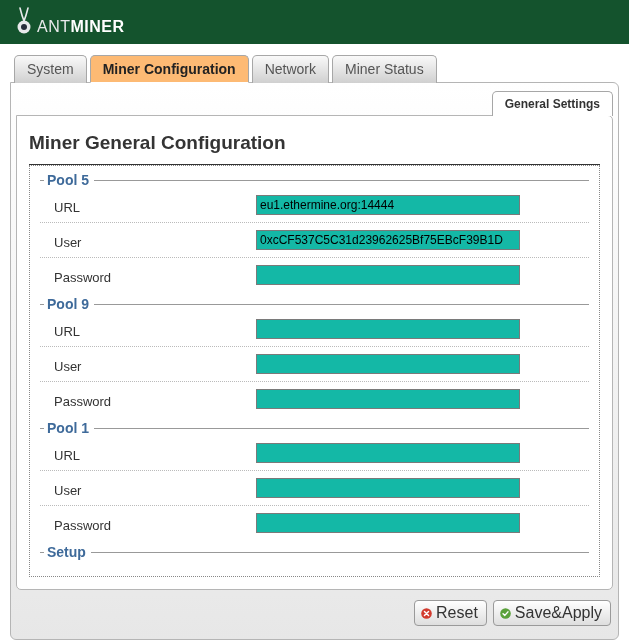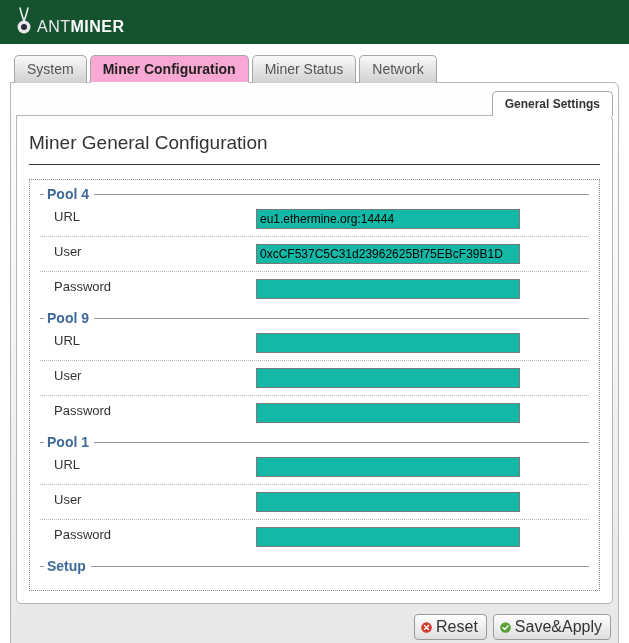--- a/index.html
+++ b/index.html
@@ -36,7 +36,7 @@
     position: relative; bottom: -1px;
   }
   .main-tab.active {
-    background: #f9a8d4;
+    background: #fdba74;
     font-weight: bold;
     color: #222;
     border-bottom: 1px solid #fff;

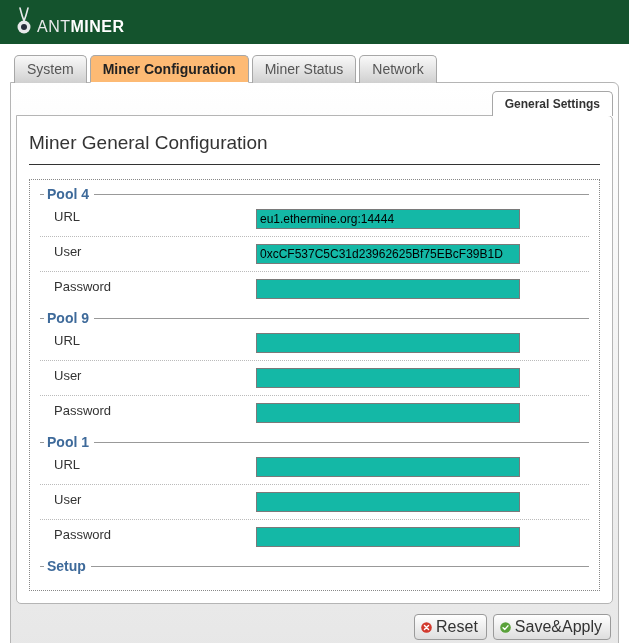--- a/index.html
+++ b/index.html
@@ -165,8 +165,8 @@
   <div class="main-tabs">
     <div class="main-tab">System</div>
     <div class="main-tab active">Miner Configuration</div>
+    <div class="main-tab">Network</div>
     <div class="main-tab">Miner Status</div>
-    <div class="main-tab">Network</div>
   </div>
 
   <div class="tab-frame">

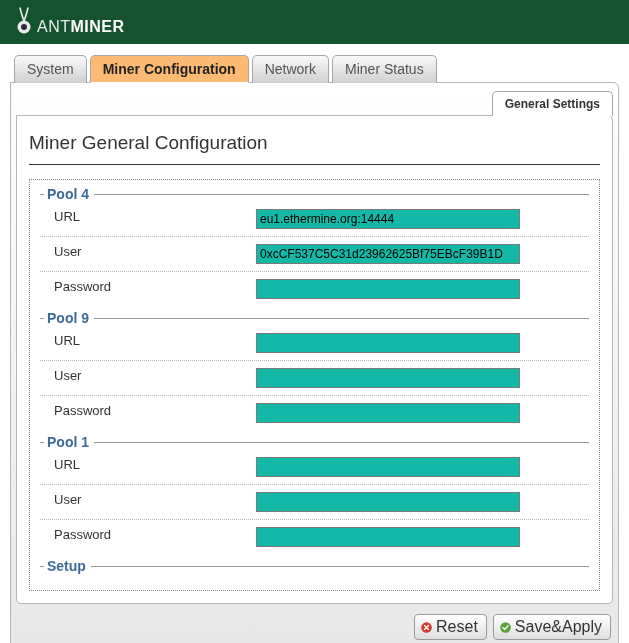--- a/index.html
+++ b/index.html
@@ -74,11 +74,10 @@
   
   h2.page-title {
     font-size: 19px;
-    font-weight: normal;
+    font-weight: bold;
     color: #343434;
     padding: 4px 0 10px 0;
     border-bottom: 1px solid #333;
-    margin-bottom: 14px;
   }
   
   .dotted-box {

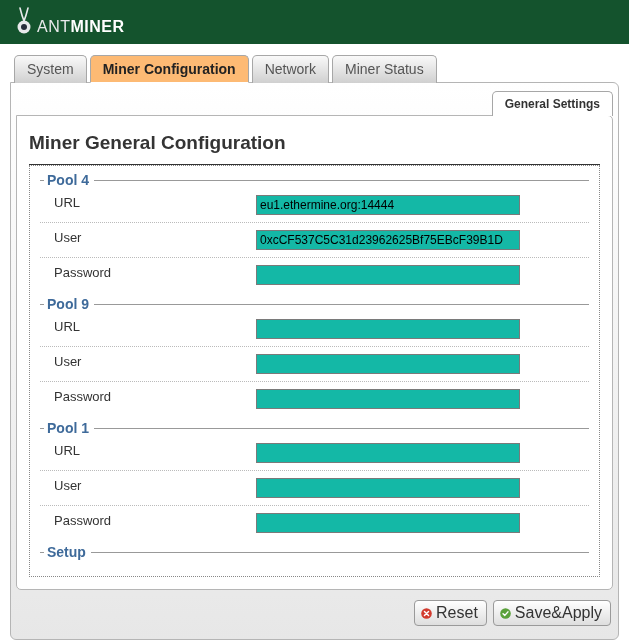--- a/index.html
+++ b/index.html
@@ -179,7 +179,7 @@
       <div class="dotted-box">
 
         <fieldset class="pool">
-          <legend>Pool 4</legend>
+          <legend>Pool 5</legend>
           <div class="row">
             <div class="row-label">URL</div>
             <input type="text" value="eu1.ethermine.org:14444" style="">

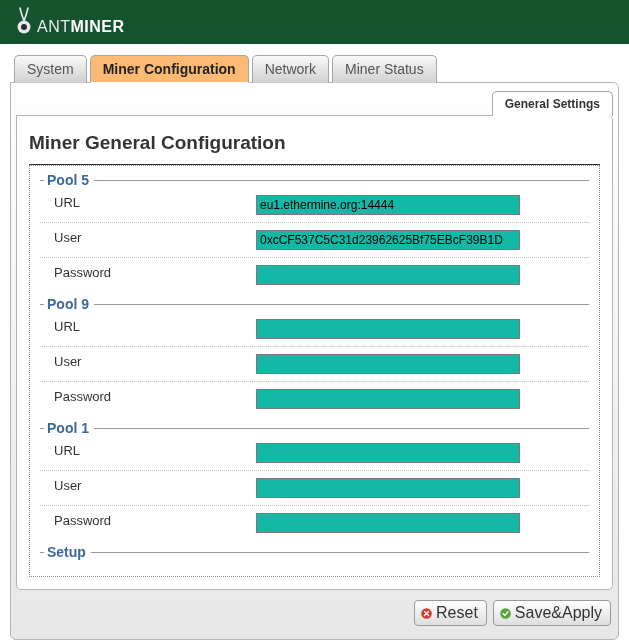--- a/index.html
+++ b/index.html
@@ -102,7 +102,7 @@
   
   .row {
     display: flex;
-    align-items: flex-start;
+    align-items: flex-end;
     border-bottom: 1px dotted #bbb;
     padding: 7px 0;
   }

